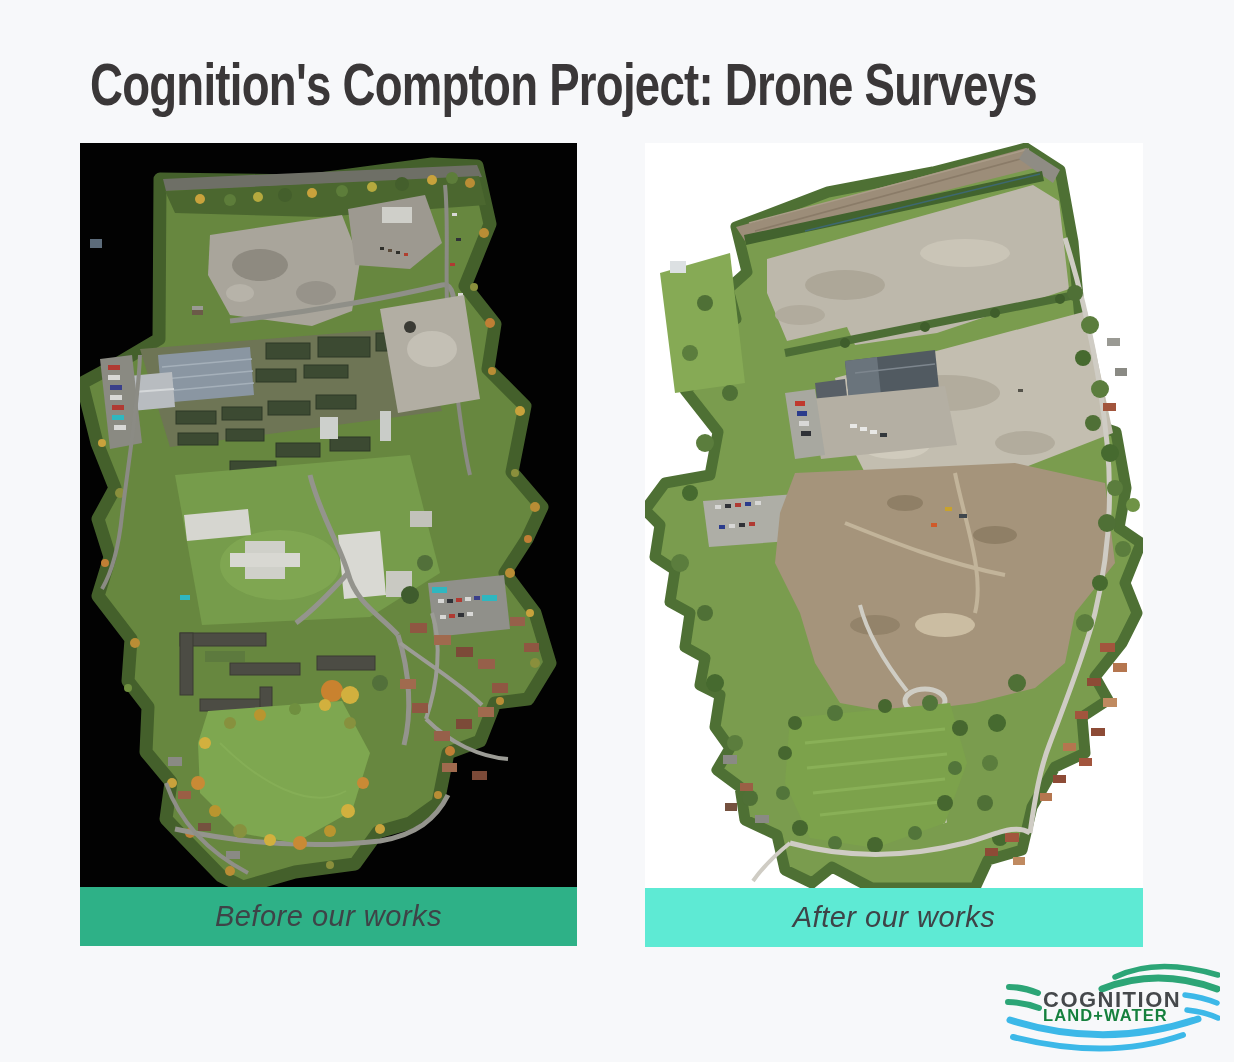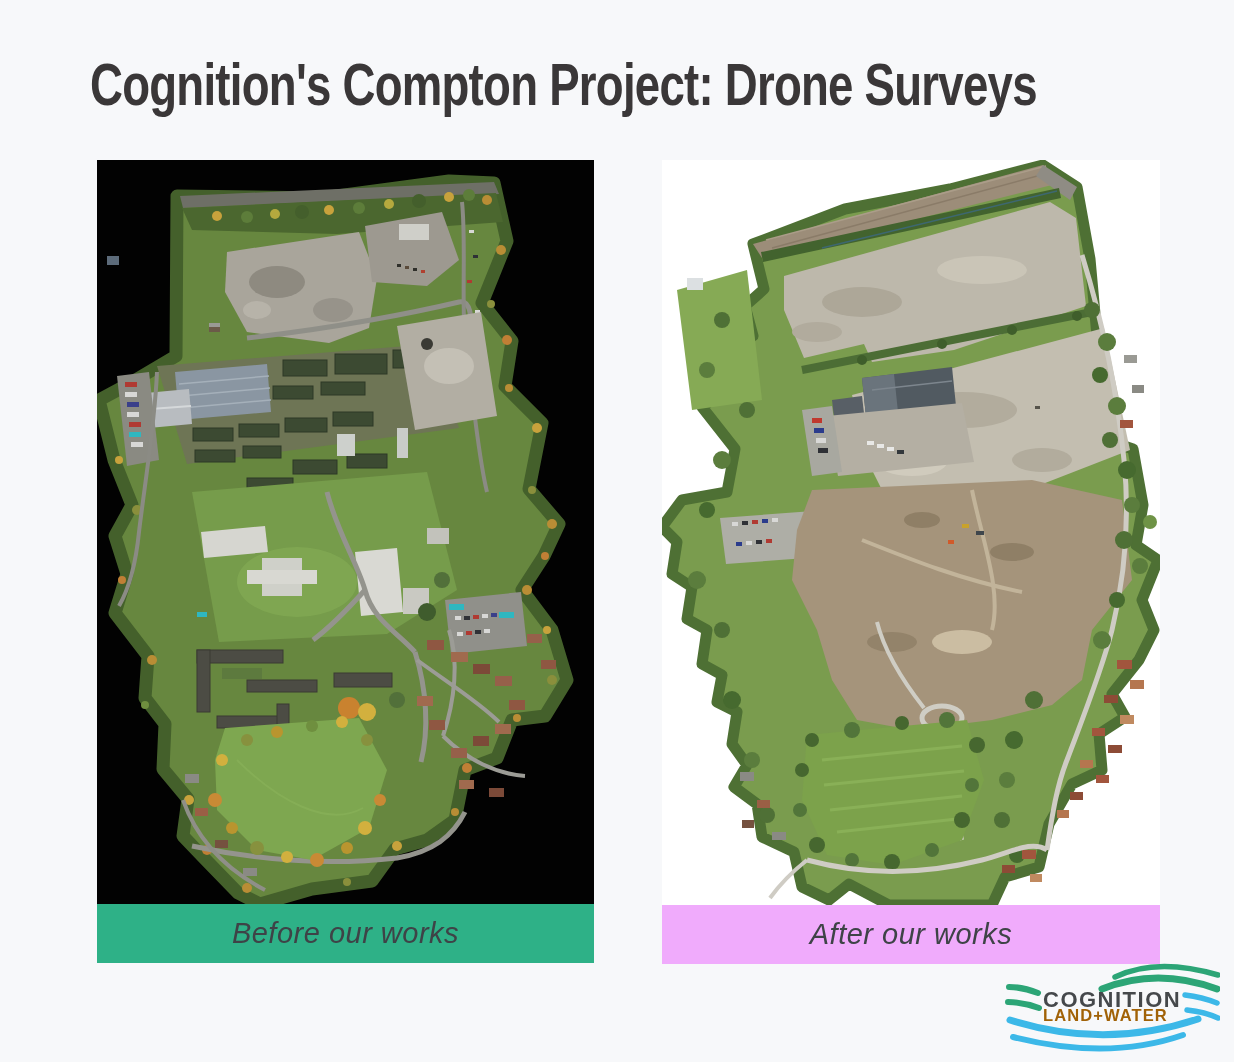--- a/index.html
+++ b/index.html
@@ -7,7 +7,7 @@
   .page{position:relative;width:1234px;height:802px;}
   .title{position:absolute;left:90px;top:50px;margin:0;font-size:60px;font-weight:700;color:#3a3738;white-space:nowrap;}
   .title-inner{display:inline-block;transform:scaleX(.76);transform-origin:0 50%;letter-spacing:-1px;}
-  figure.panel{position:absolute;top:143px;margin:17px;}
+  figure.panel{position:absolute;top:143px;margin:0;}
   #panel-before{left:80px;width:497px;}
   #panel-after{left:645px;width:498px;}
   .aerial{display:block;}

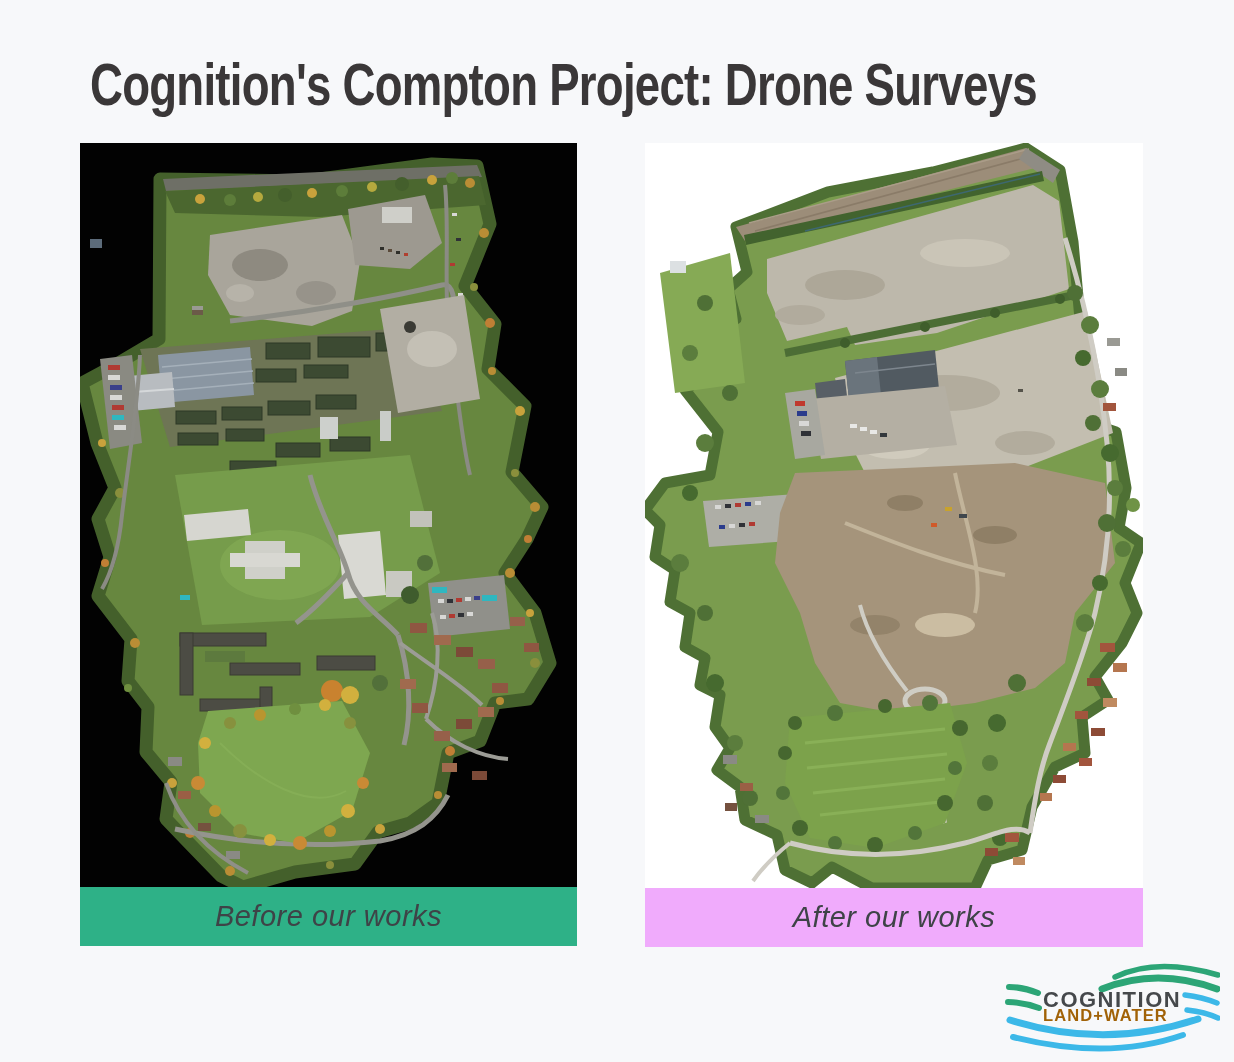--- a/index.html
+++ b/index.html
@@ -14,7 +14,7 @@
   .aerial svg{display:block;}
   .bar{height:59px;display:flex;align-items:center;justify-content:center;}
   .bar-green{background:#2eb187;}
-  .bar-blue{background:#f0abfc;}
+  .bar-blue{background:#5eead4;}
   .bar span{font-style:italic;font-size:29px;color:#3e4347;letter-spacing:.5px;}
   .logo{position:absolute;left:1005px;top:956px;width:215px;height:100px;}
   .logo svg{position:absolute;left:0;top:0;}

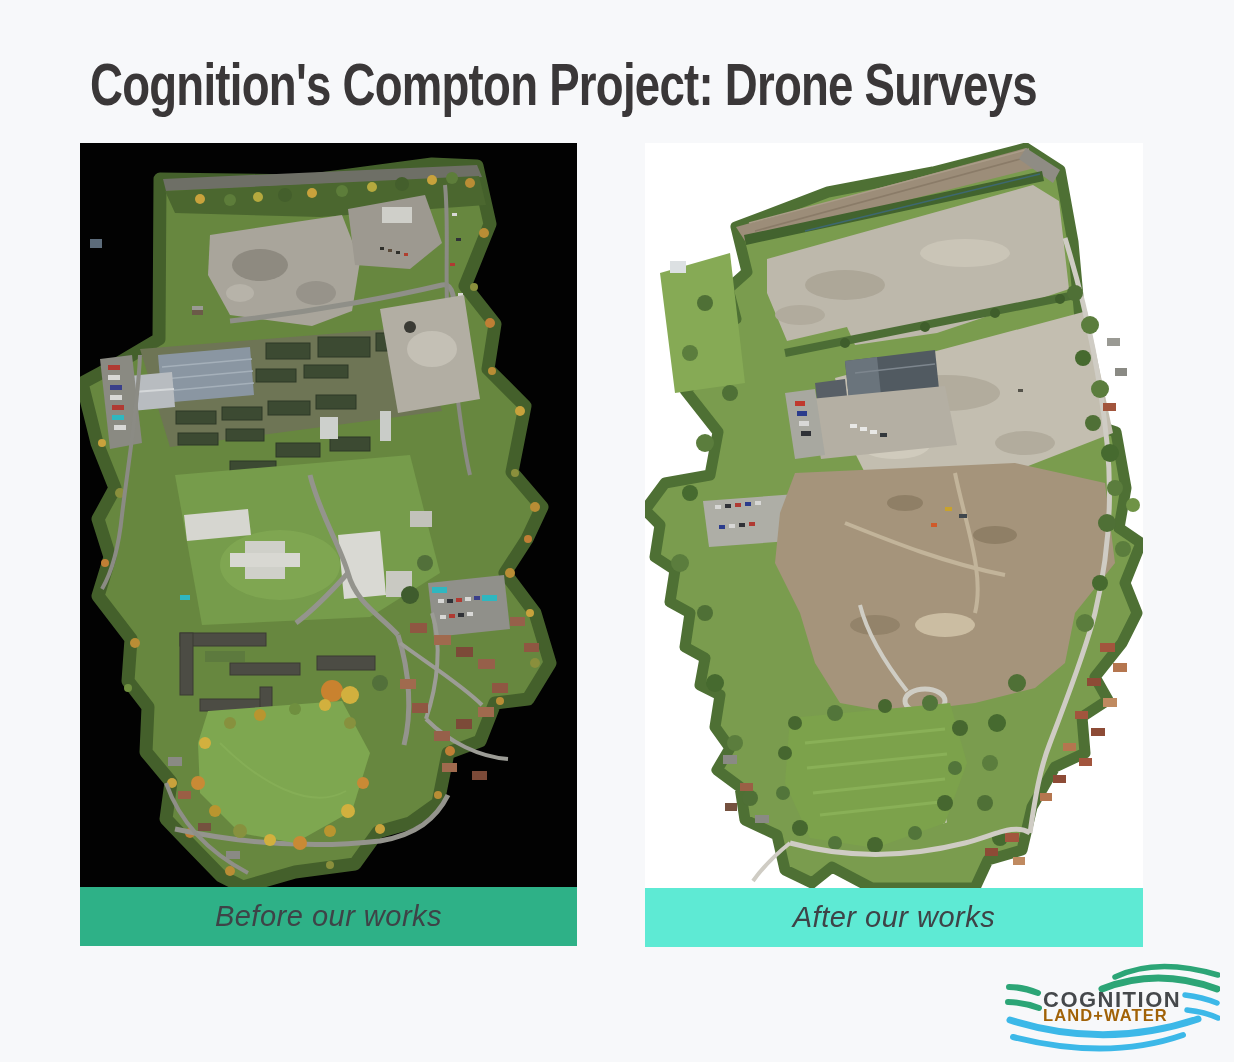--- a/index.html
+++ b/index.html
@@ -19,7 +19,7 @@
   .logo{position:absolute;left:1005px;top:956px;width:215px;height:100px;}
   .logo svg{position:absolute;left:0;top:0;}
   .logo-line1{position:absolute;left:38px;top:31px;font-size:22px;font-weight:700;color:#45484b;letter-spacing:1.5px;}
-  .logo-line2{position:absolute;left:38px;top:50px;font-size:16.5px;font-weight:700;color:#a16207;letter-spacing:1.1px;}
+  .logo-line2{position:absolute;left:38px;top:50px;font-size:16.5px;font-weight:700;color:#15803d;letter-spacing:1.1px;}
 </style>
 </head>
 <body>

